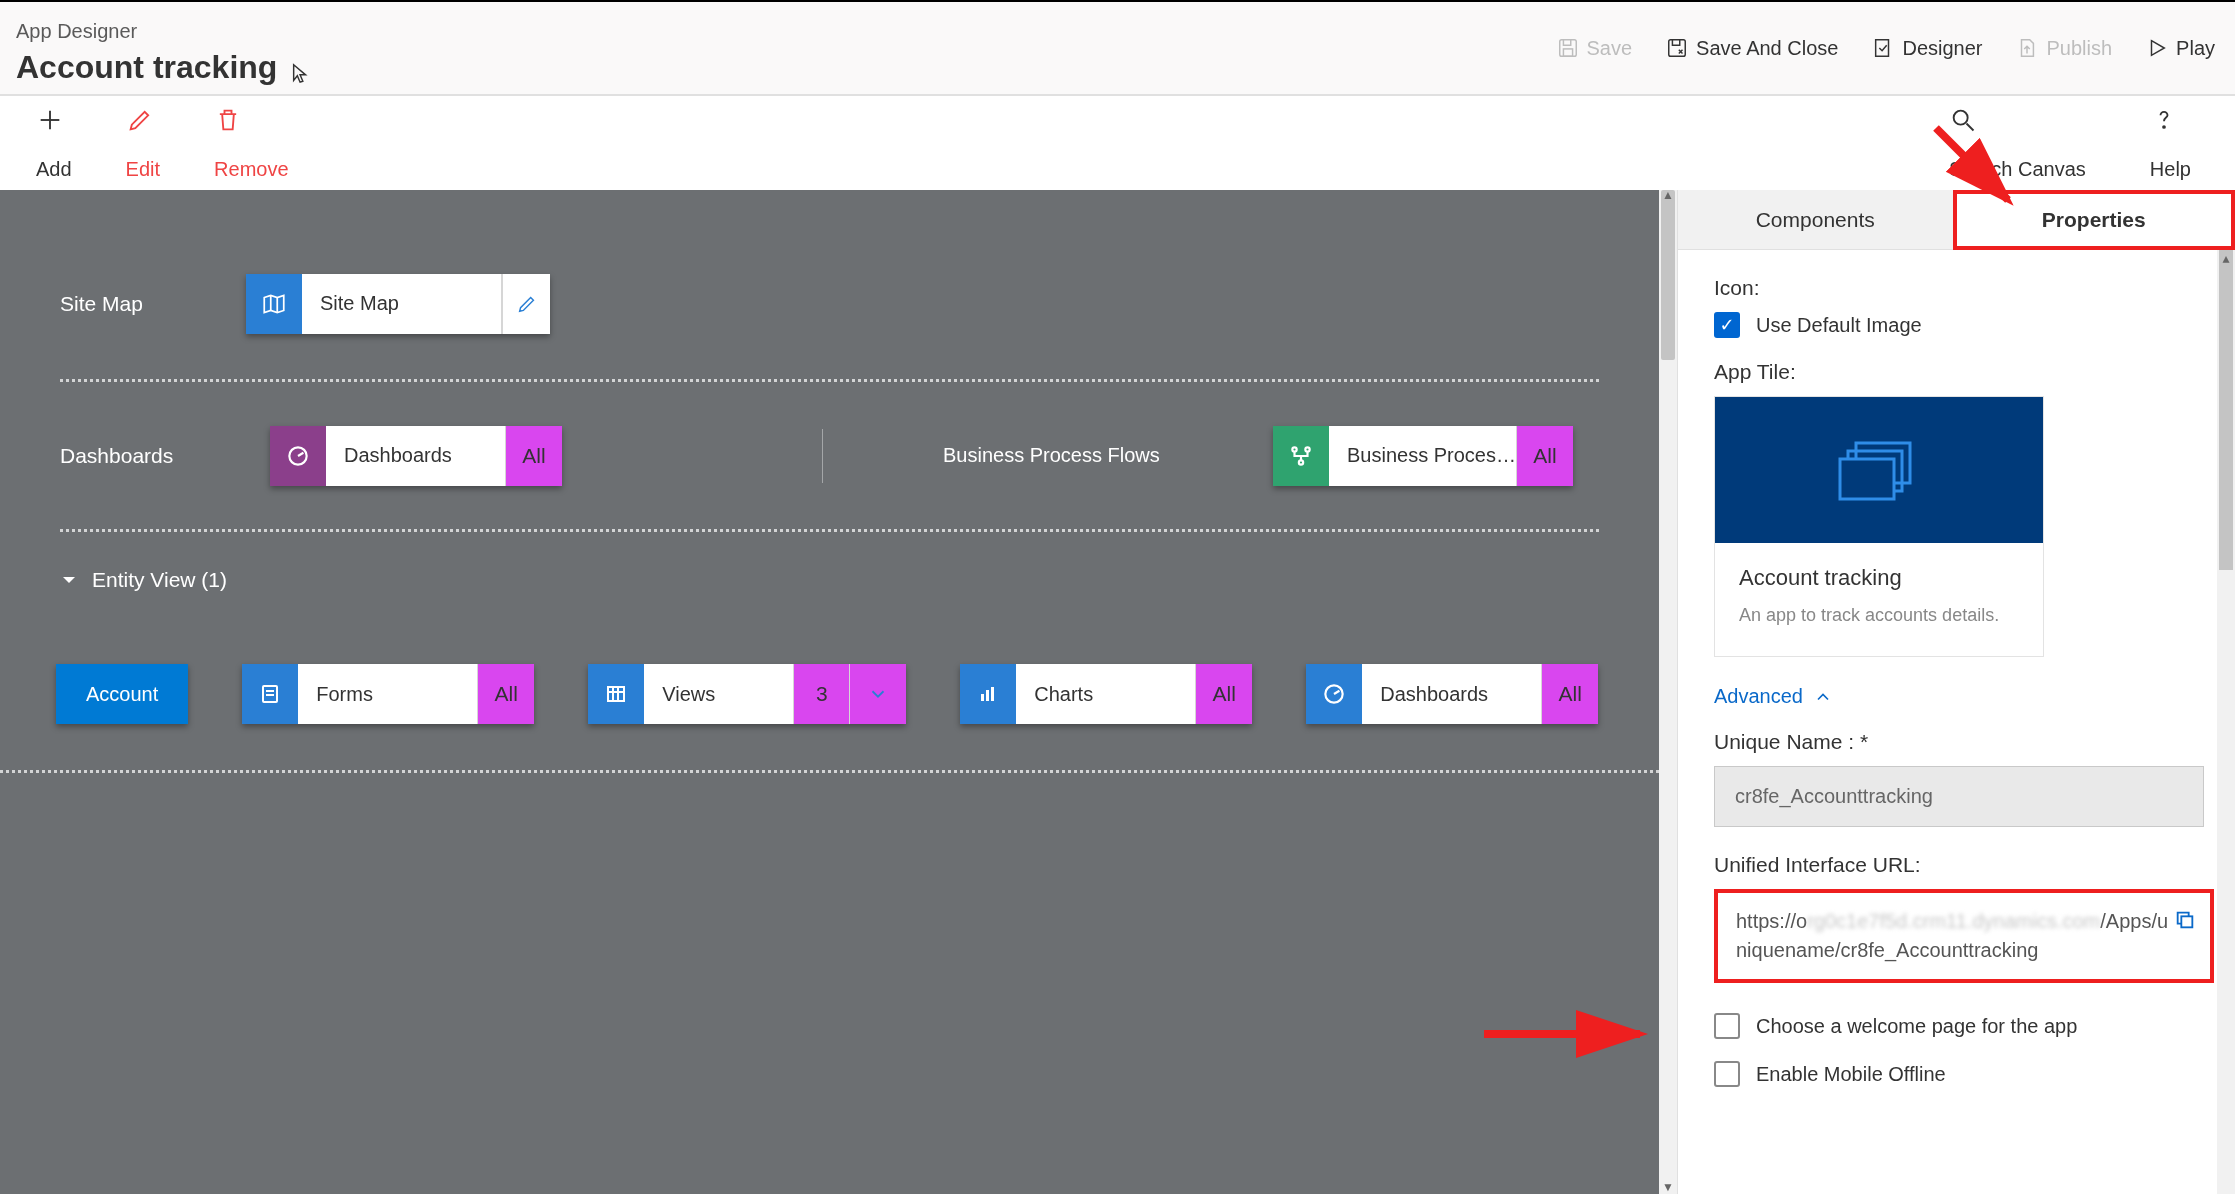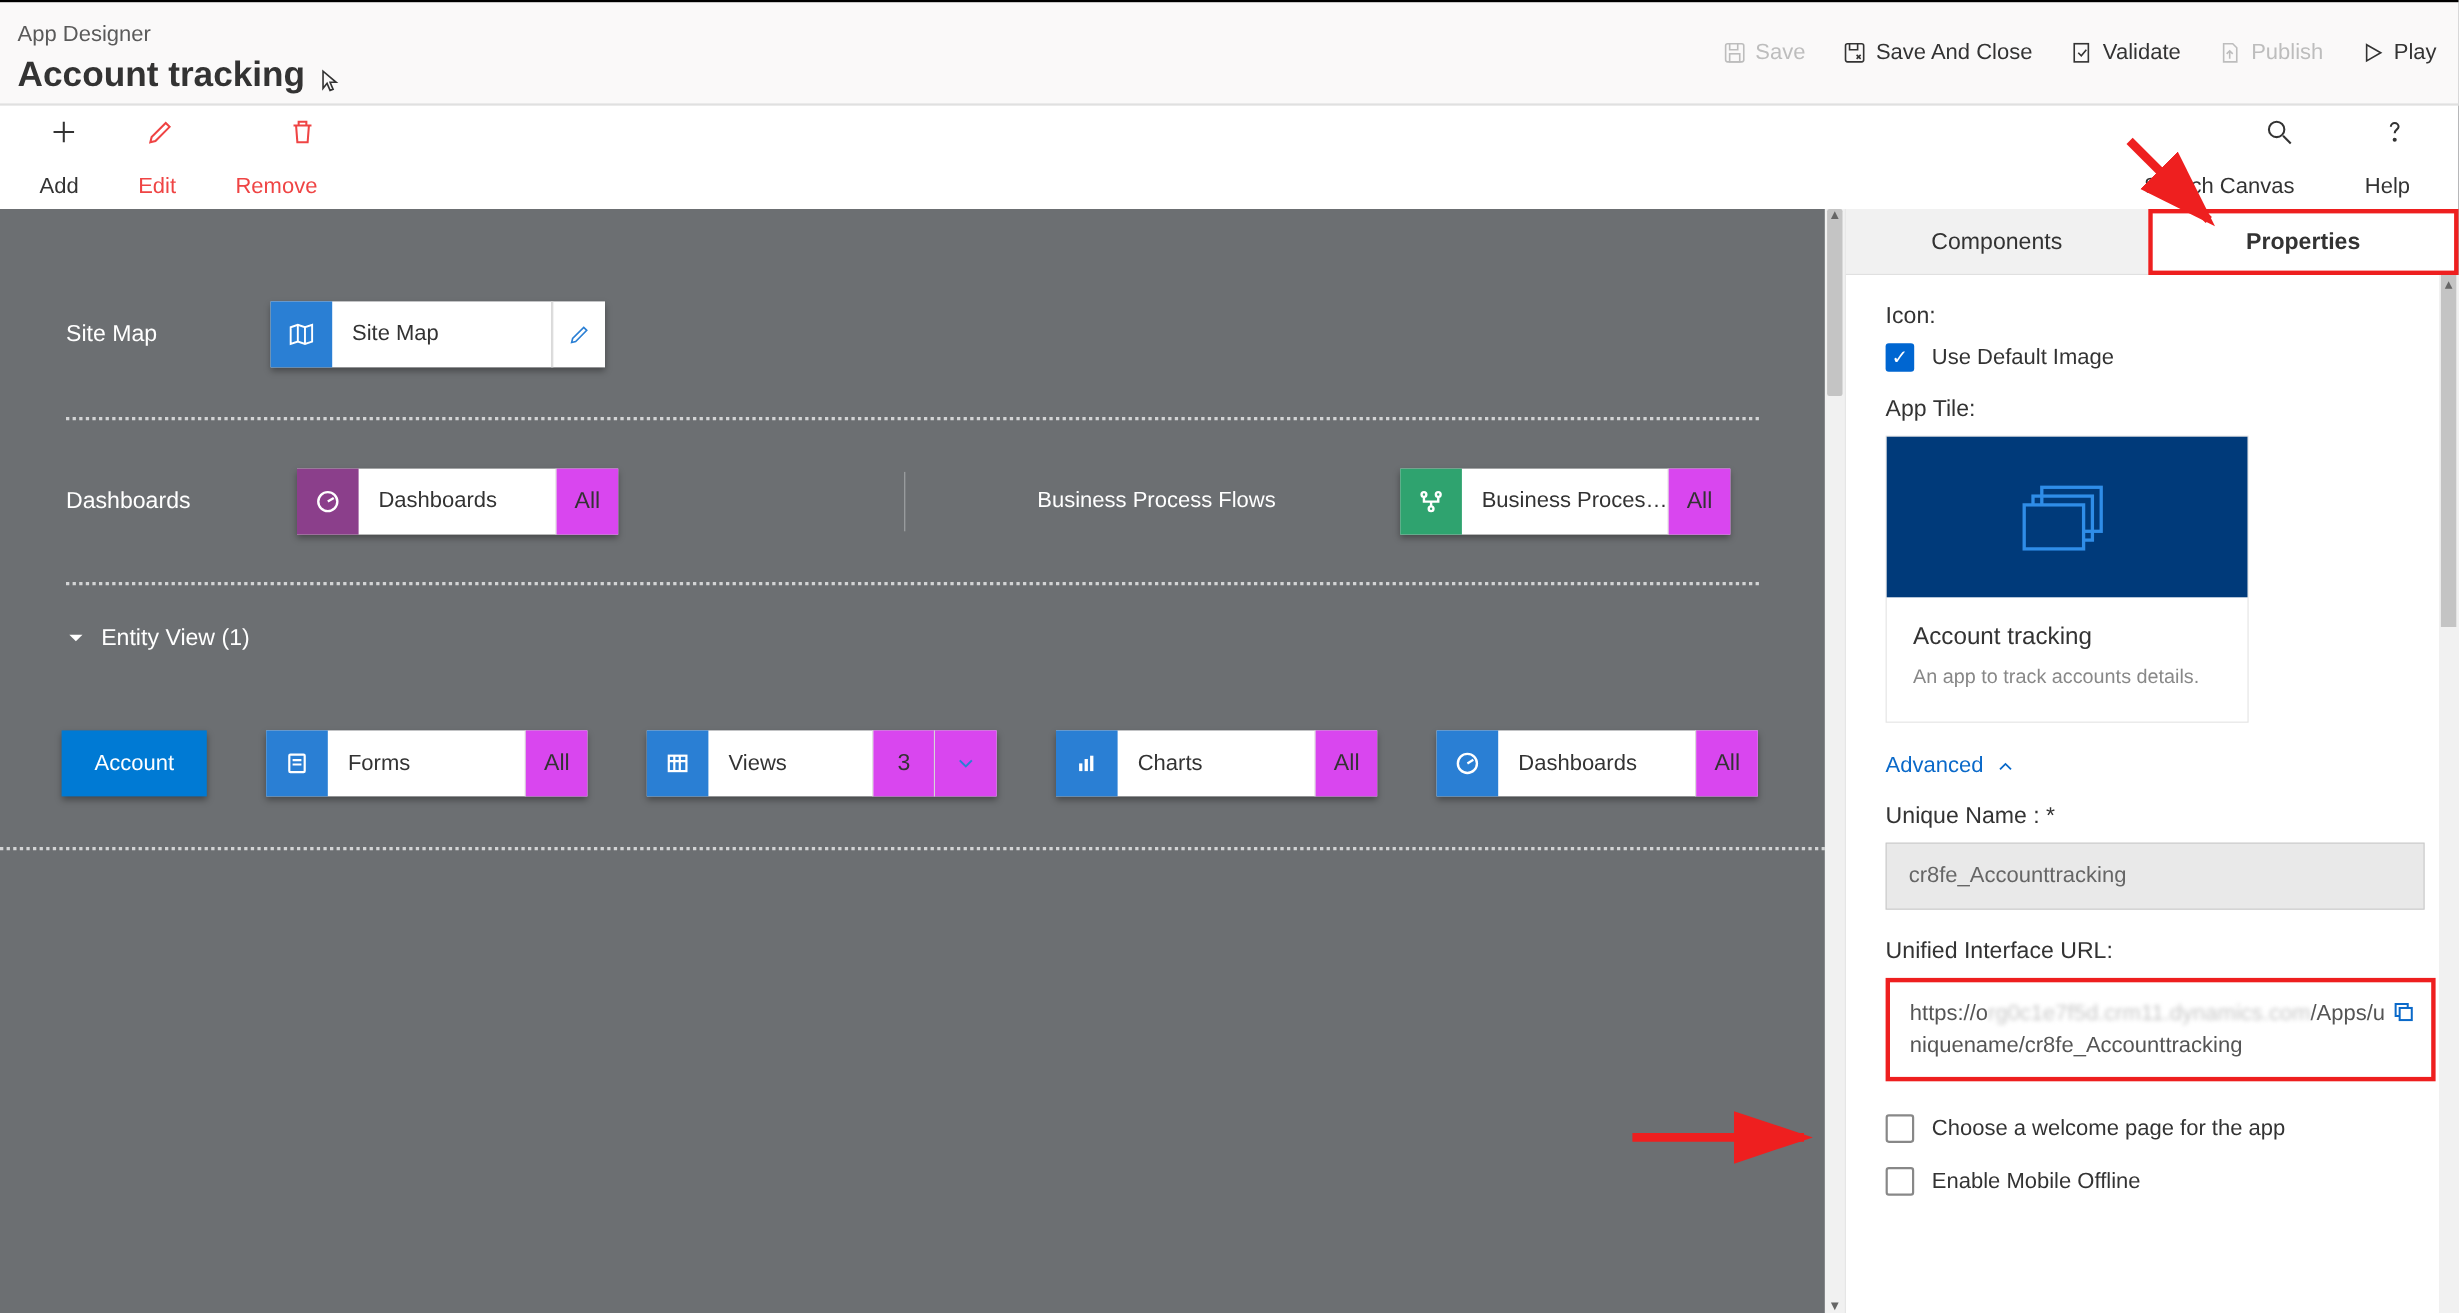--- a/index.html
+++ b/index.html
@@ -119,7 +119,7 @@
             <rect x="4" y="3" width="14" height="18"></rect>
             <path d="M8 12l3 3 5-6"></path>
           </svg>
-        <span>Validate</span>
+        <span>Designer</span>
       </div>
       <div class="hbtn disabled">
         <svg class="ic" viewBox="0 0 24 24">

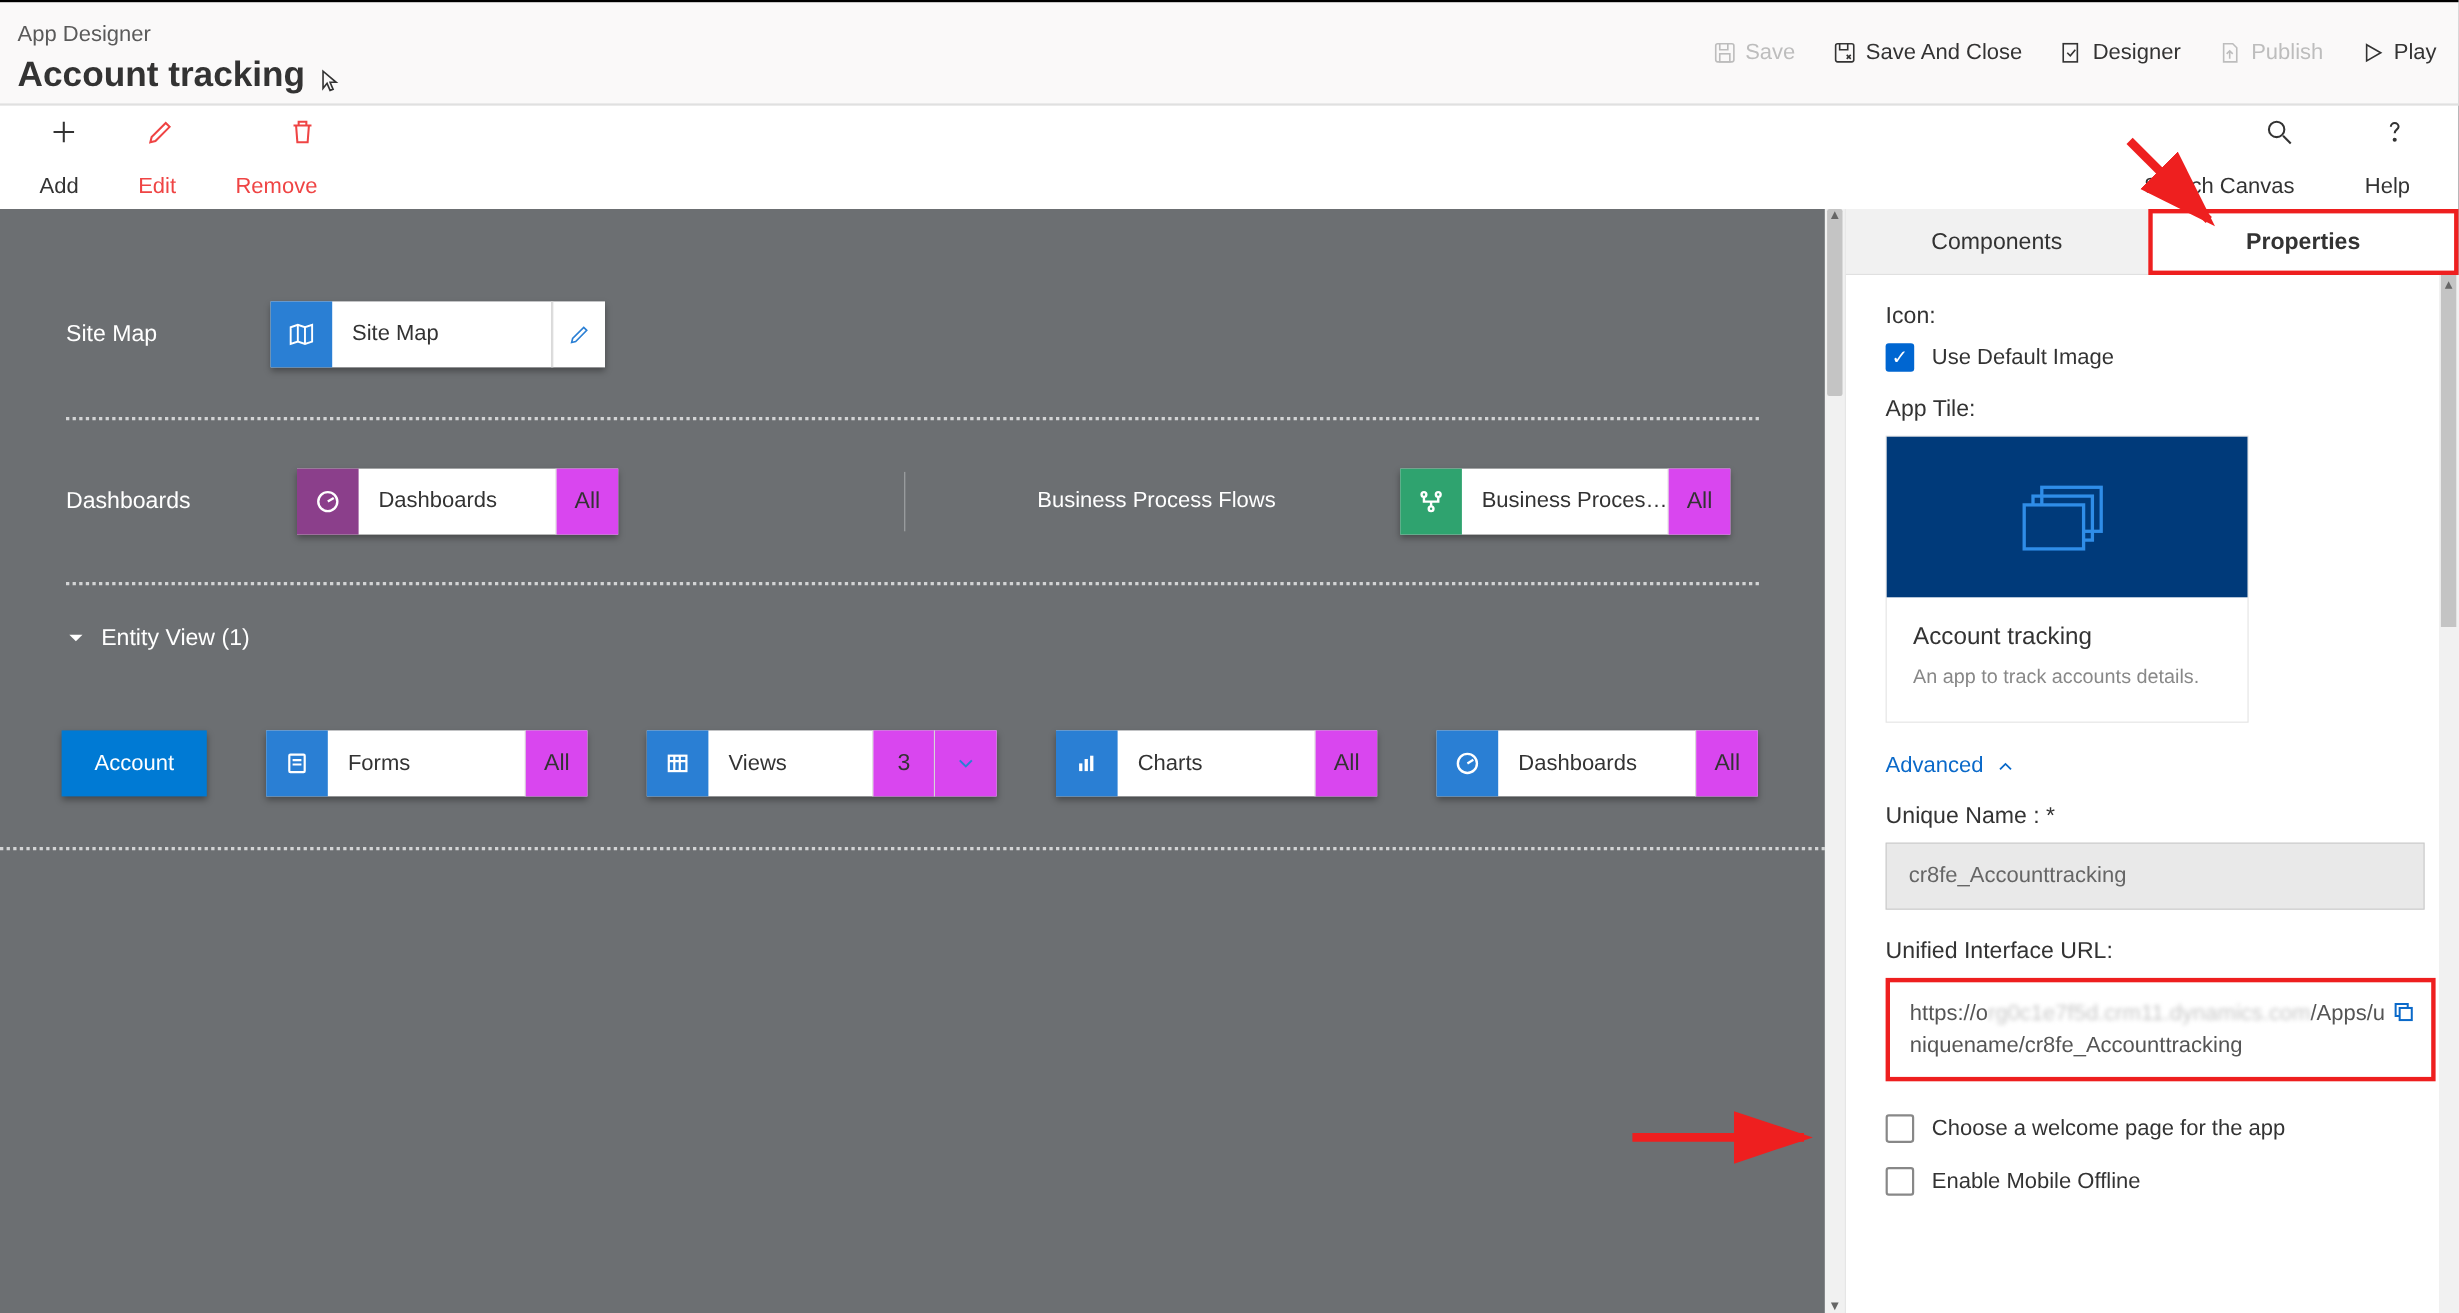--- a/index.html
+++ b/index.html
@@ -20,7 +20,7 @@
     .hbtn svg { width: 22px; height: 22px; }
     
     .toolbar { height: 94px; display: flex; align-items: center; padding: 0 20px 0 36px; }
-    .tool { display: flex; flex-direction: column; align-items: flex-end; gap: 24px; font-size: 20px; margin-right: 54px; cursor: pointer; }
+    .tool { display: flex; flex-direction: column; align-items: flex-start; gap: 24px; font-size: 20px; margin-right: 54px; cursor: pointer; }
     .tool.disabled { color: #ef4444; cursor: default; }
     .tool svg { width: 28px; height: 28px; }
     .toolbar-right { margin-left: auto; display: flex; gap: 64px; padding-right: 24px;}

